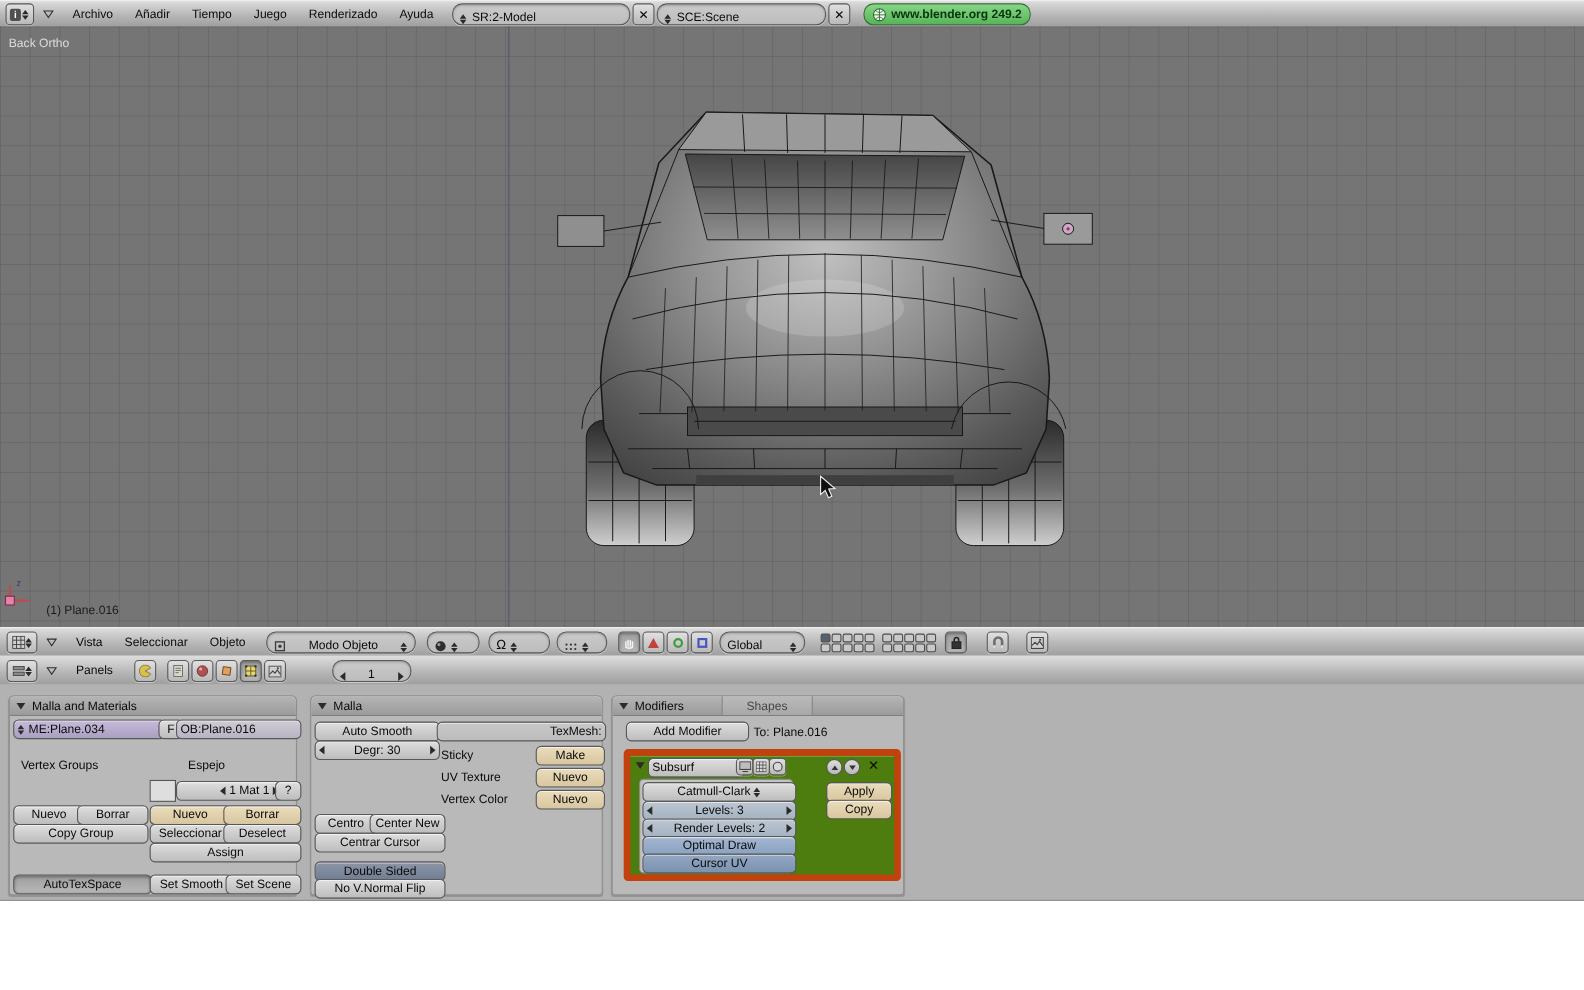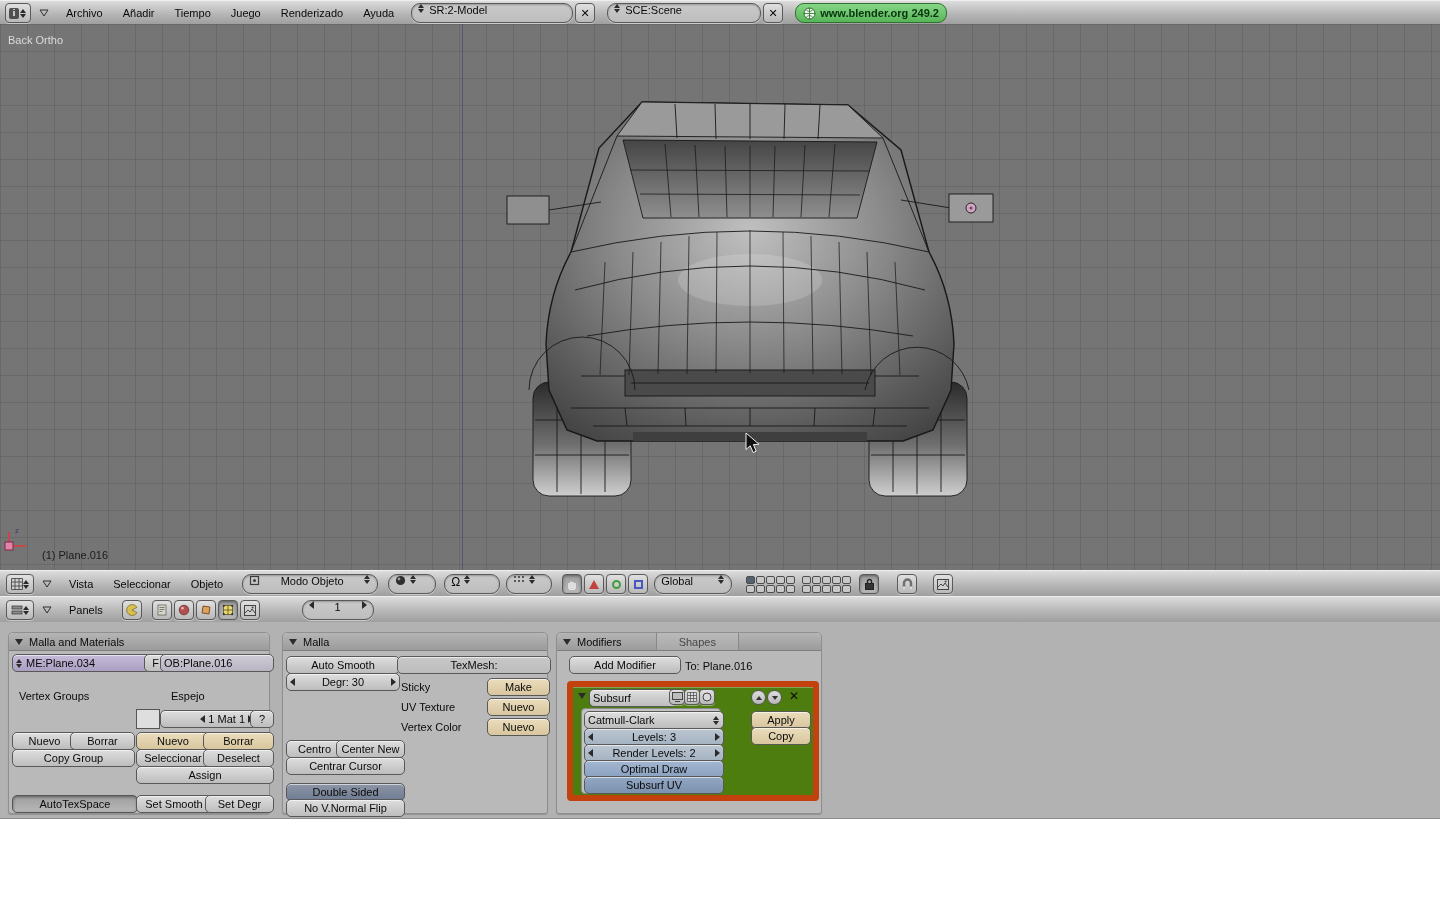--- a/index.html
+++ b/index.html
@@ -10,7 +10,7 @@
        border-top:1px solid #eeeeee;border-bottom:1px solid #565656;display:flex;align-items:center}
   .menu{padding:0 9px;height:100%;display:flex;align-items:center;white-space:nowrap}
   .fld{background:linear-gradient(#cacaca,#bdbdbd);border:1px solid #5a5a5a;border-radius:9px;height:18px;
-       display:inline-flex;align-items:flex-start;gap:4px;padding:0 6px;white-space:nowrap;
+       display:inline-flex;align-items:flex-end;gap:4px;padding:0 6px;white-space:nowrap;
        box-shadow:inset 0 1px 2px rgba(0,0,0,.25),0 1px 0 rgba(255,255,255,.45)}
   .ibtn{width:18px;height:18px;flex:none;display:inline-flex;align-items:center;justify-content:center;
         background:linear-gradient(#e0e0e0,#b9b9b9);border:1px solid #5a5a5a;border-radius:4px;

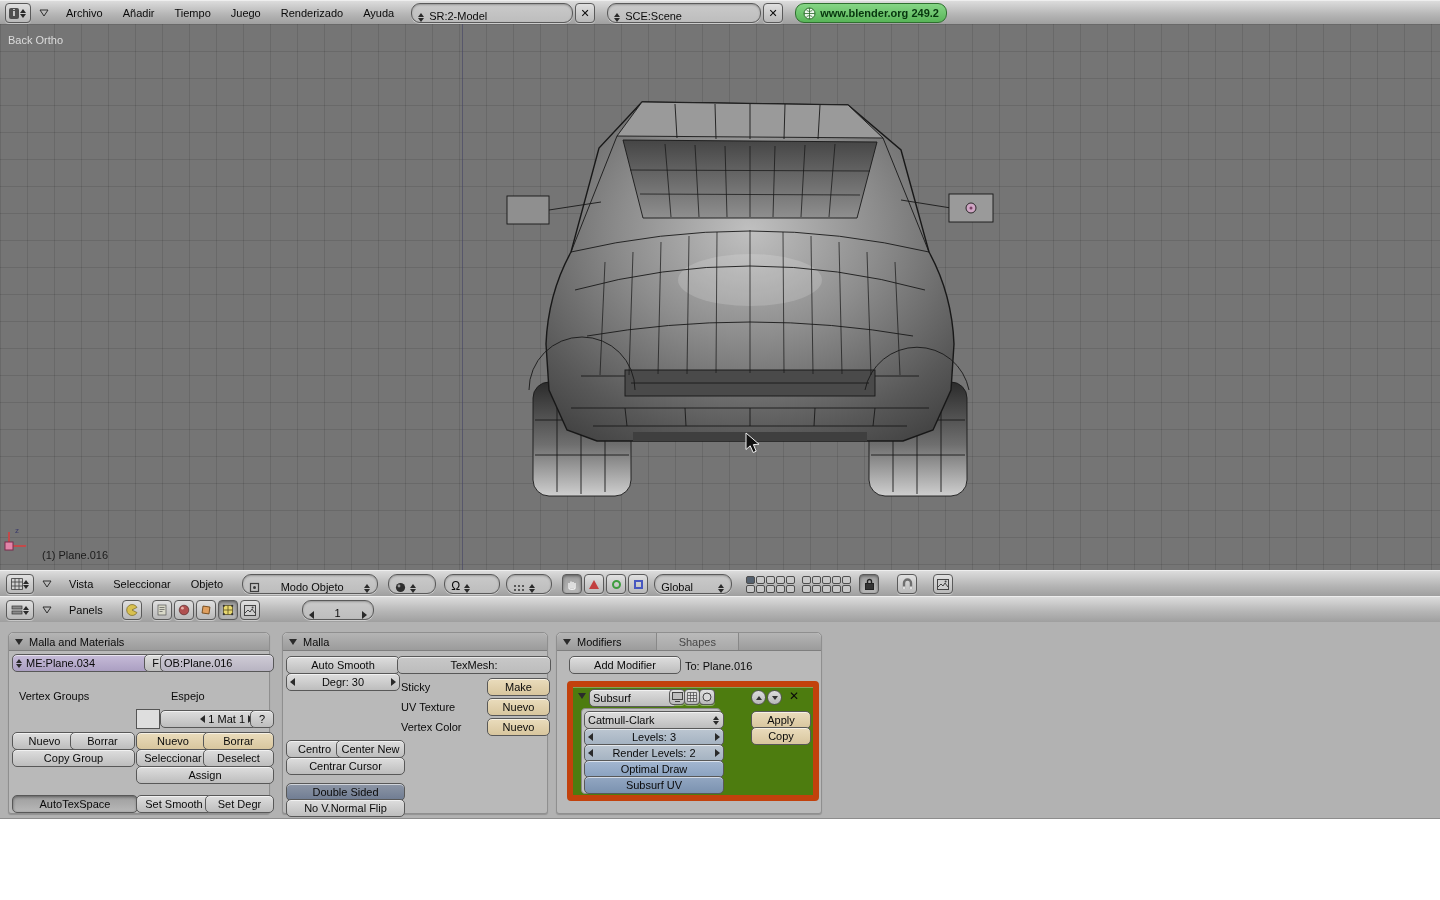--- a/index.html
+++ b/index.html
@@ -75,7 +75,7 @@
     <span class="ibtn">
         <span style="font-weight:bold;font-size:11px">✕</span>
       </span>
-    <span class="fld" style="width:140px;margin-left:10px">
+    <span class="fld" style="width:140px;margin-left:0">
       <span class="ud"></span>
       <span>SCE:Scene</span>
     </span>

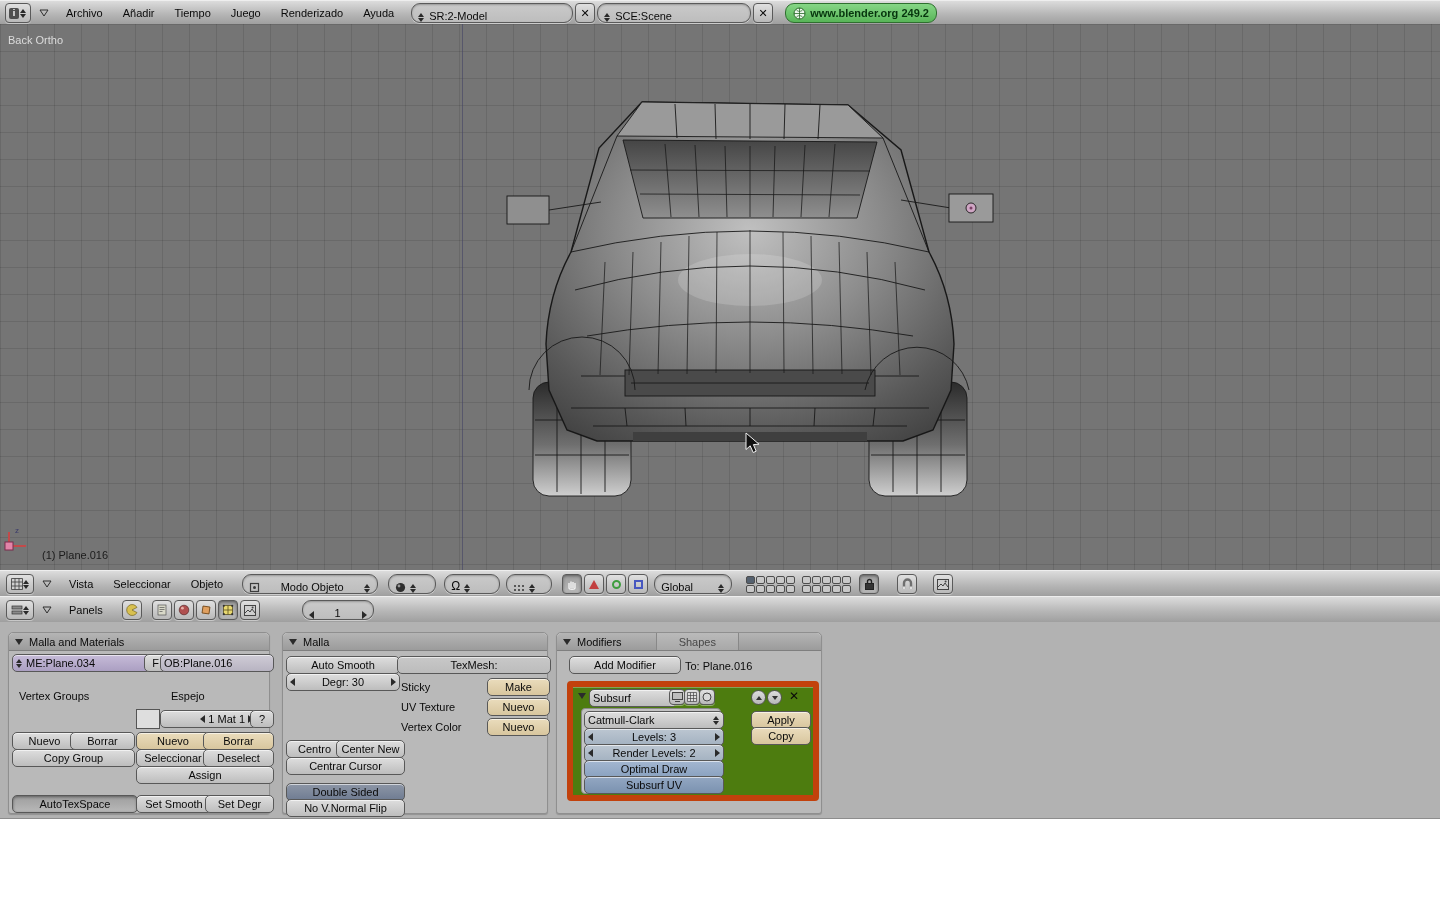--- a/index.html
+++ b/index.html
@@ -394,7 +394,7 @@
         <span>Degr: 30</span>
         <span class="ra"></span>
       </div>
-      <div class="pb" style="left:114px;top:23px;width:146px;justify-content:center;background:linear-gradient(#c8c8c8,#bcbcbc)">
+      <div class="pb" style="left:114px;top:23px;width:146px;justify-content:flex-end;background:linear-gradient(#c8c8c8,#bcbcbc)">
           <span>TexMesh:</span>
         </div>
       <span class="lbl" style="left:118px;top:48px">Sticky</span>

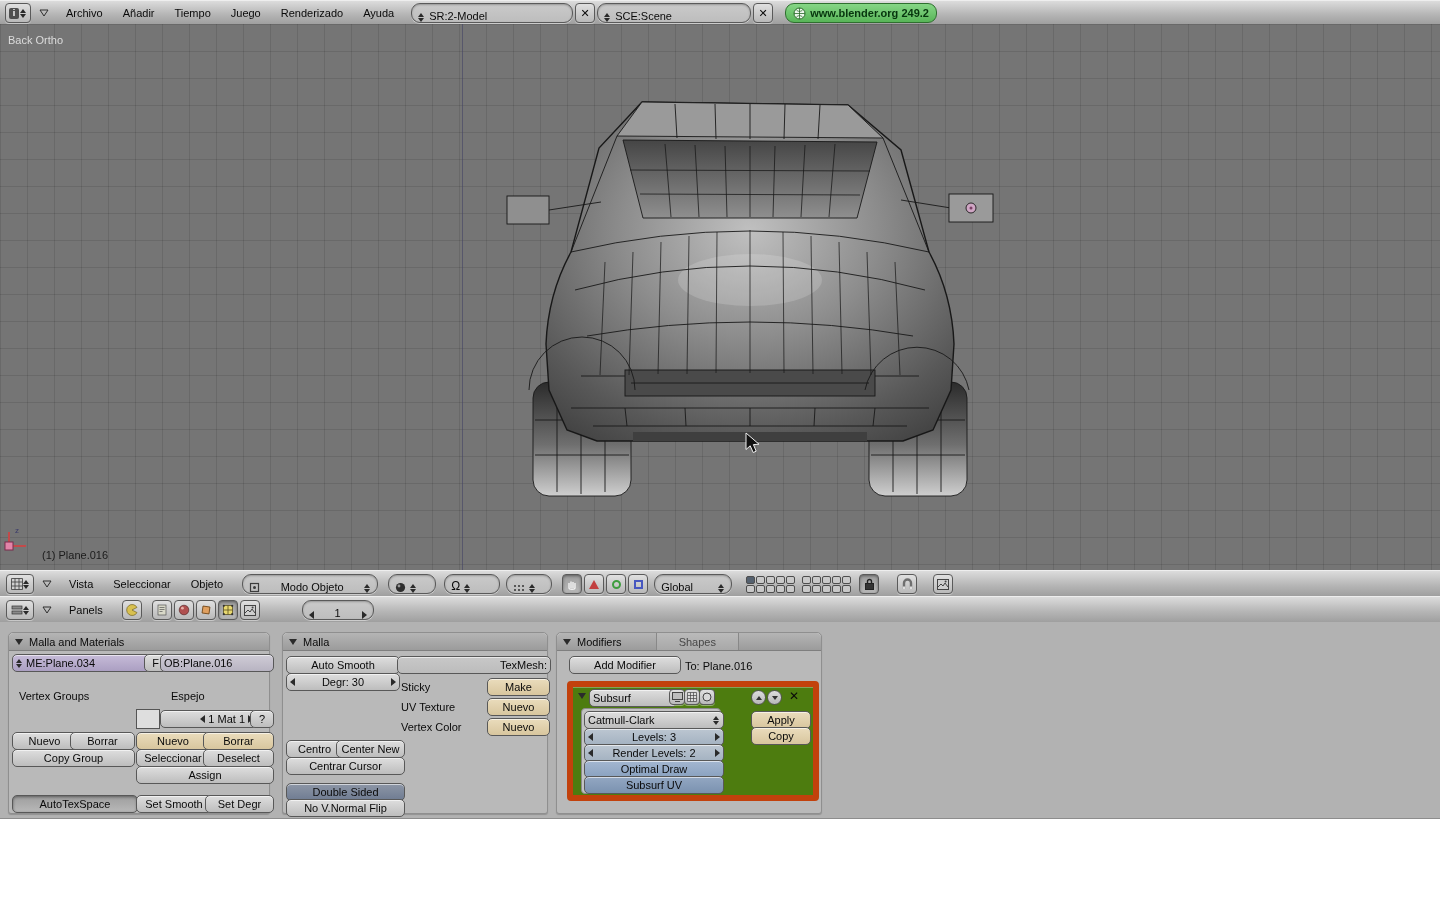--- a/index.html
+++ b/index.html
@@ -469,7 +469,7 @@
         <span class="abs" style="left:216px;top:2px;font-weight:bold;font-size:12px"><span>✕</span></span>
 
         <div class="modcontent" style="left:8px;top:21px;width:138px;height:84px">
-          <div class="pb" style="left:2px;top:2px;width:132px;justify-content:space-between">
+          <div class="pb" style="left:2px;top:2px;width:132px;">
             <span>Catmull-Clark</span>
             <span class="ud"></span>
           </div>

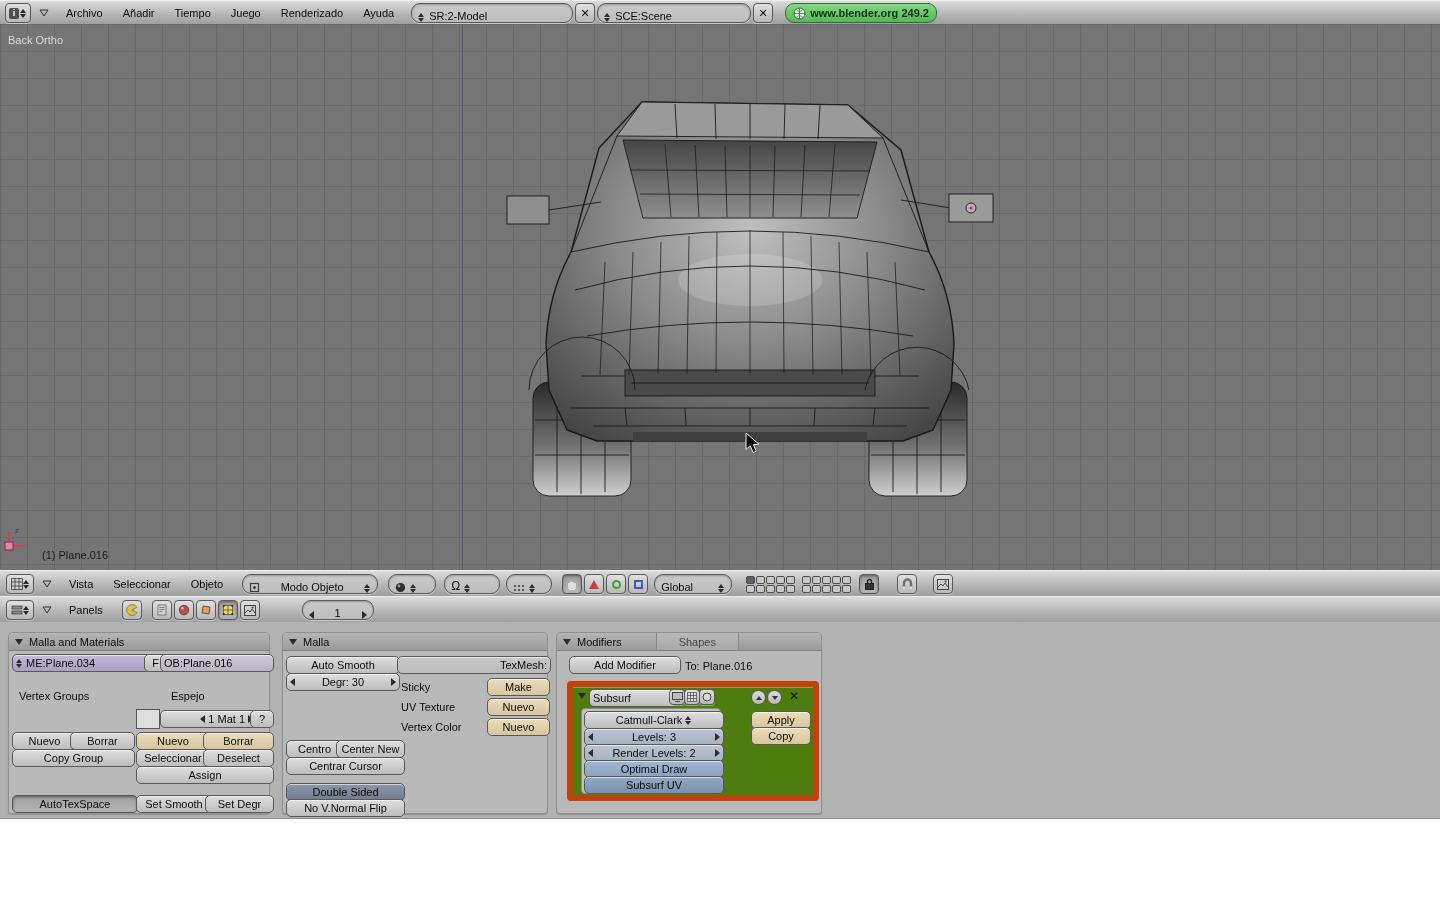--- a/index.html
+++ b/index.html
@@ -487,7 +487,7 @@
               <span>Optimal Draw</span>
             </div>
           <div class="pb blue2" style="left:2px;top:67px;width:132px">
-              <span>Subsurf UV</span>
+              <span>Cursor UV</span>
             </div>
         </div>
         <div class="pb tan" style="left:178px;top:24px;width:52px">

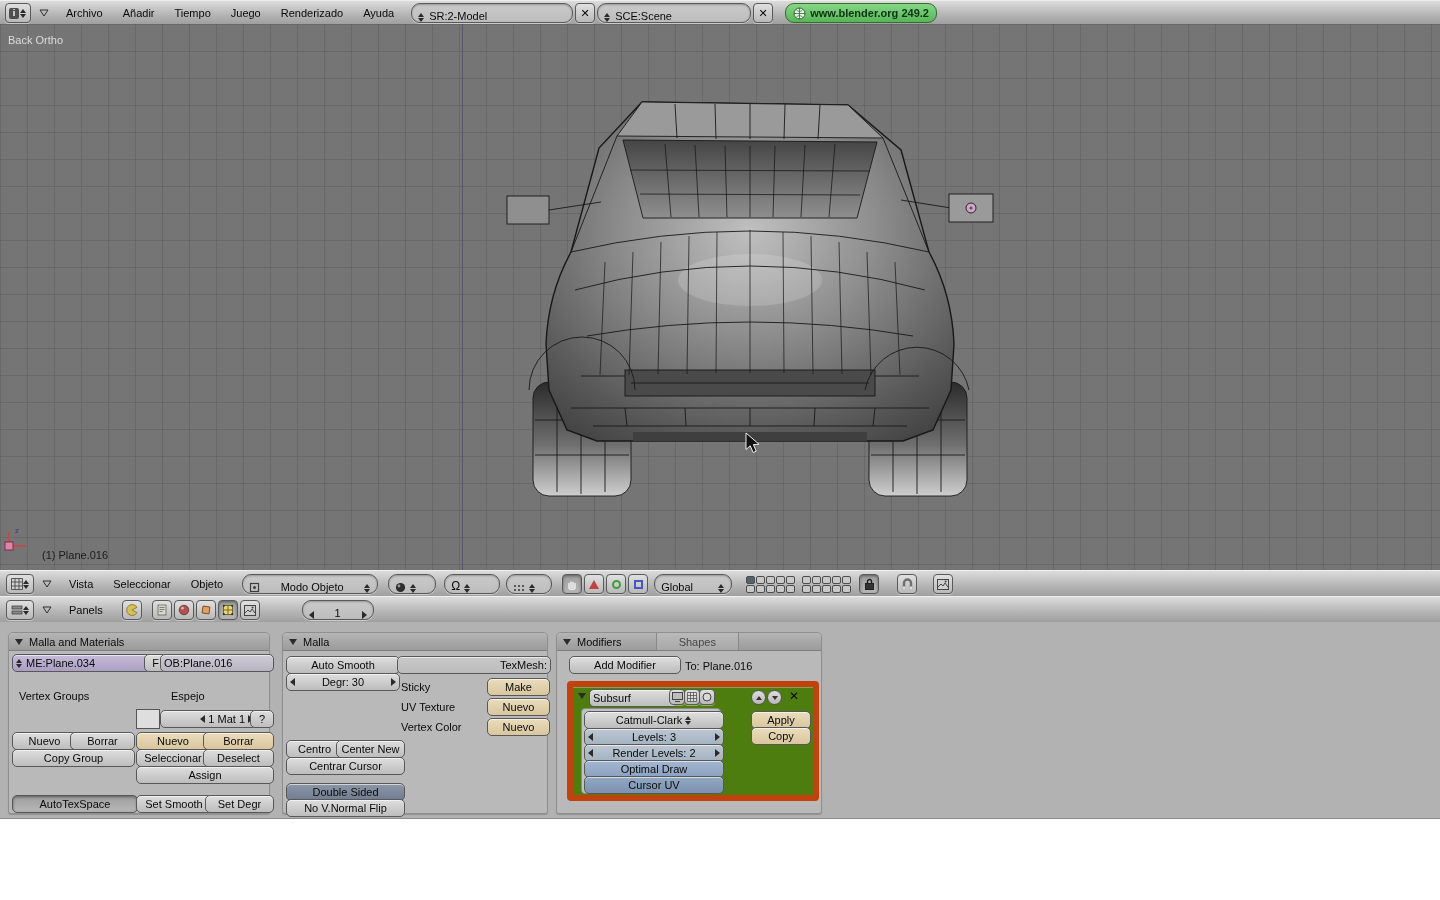--- a/index.html
+++ b/index.html
@@ -377,7 +377,7 @@
           <span>Set Smooth</span>
         </div>
       <div class="pb" style="left:196px;top:162px;width:61px">
-          <span>Set Degr</span>
+          <span>Set Scene</span>
         </div>
     </div>
 

